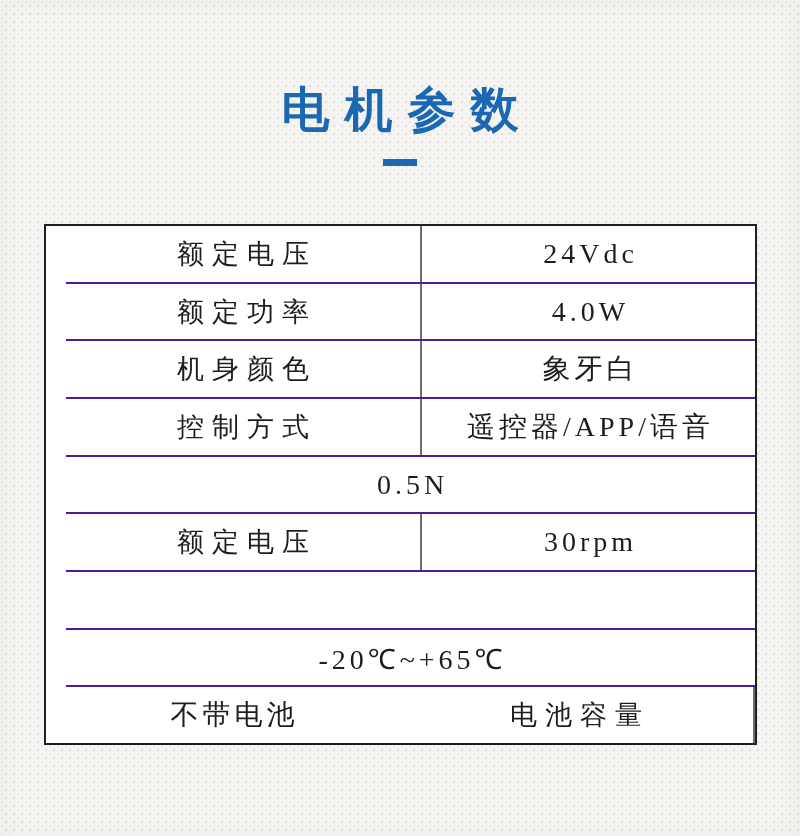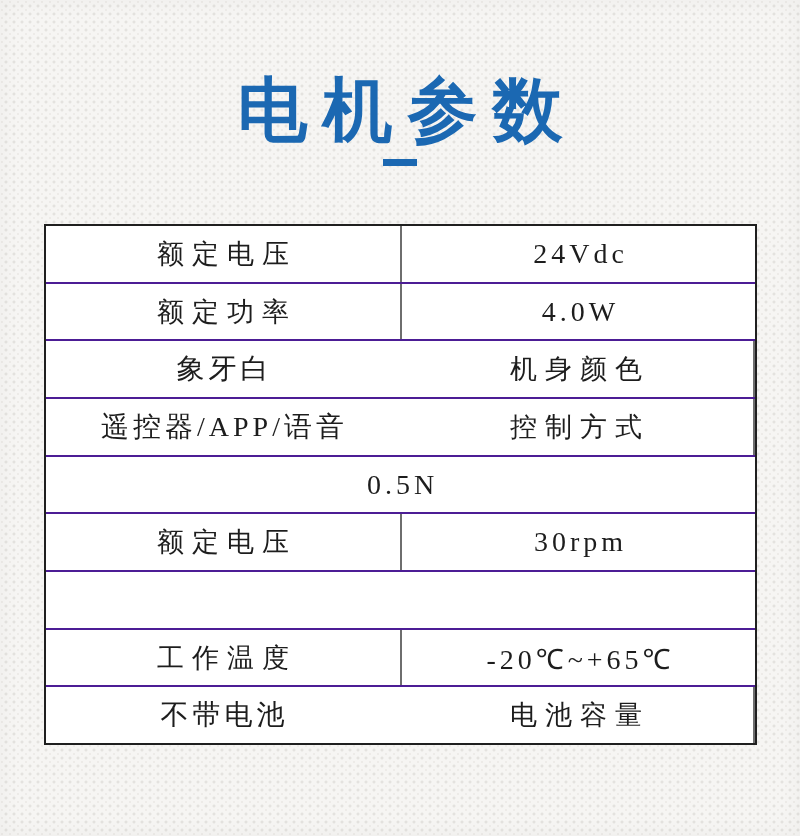--- a/index.html
+++ b/index.html
@@ -26,7 +26,7 @@
     left: 0;
     width: 100%;
     text-align: center;
-    font-size: 70px;
+    font-size: 48px;
     line-height: 76px;
     font-weight: bold;
     color: #1b68b2;

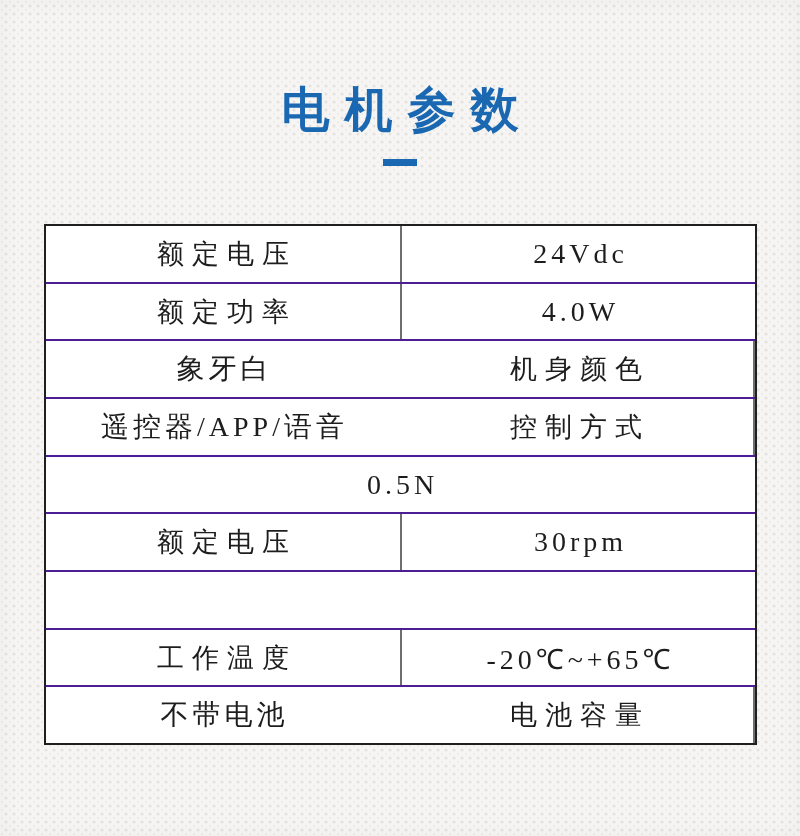--- a/index.html
+++ b/index.html
@@ -54,6 +54,7 @@
     background: #ffffff;
     display: flex;
     flex-direction: column;
+    padding-left: 20px;
   }
   .spec-row {
     flex: 1 1 0;

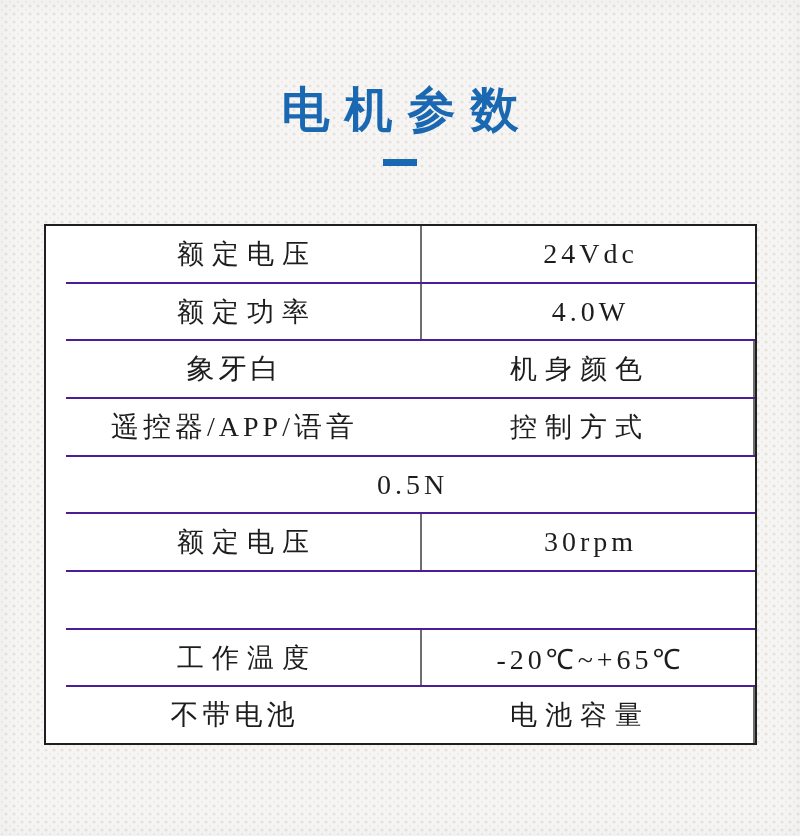--- a/index.html
+++ b/index.html
@@ -111,8 +111,8 @@
     </div>
 
     <div class="spec-row">
+      <div class="cell label">机身颜色</div>
       <div class="cell value">象牙白</div>
-      <div class="cell label">机身颜色</div>
     </div>
 
     <div class="spec-row">

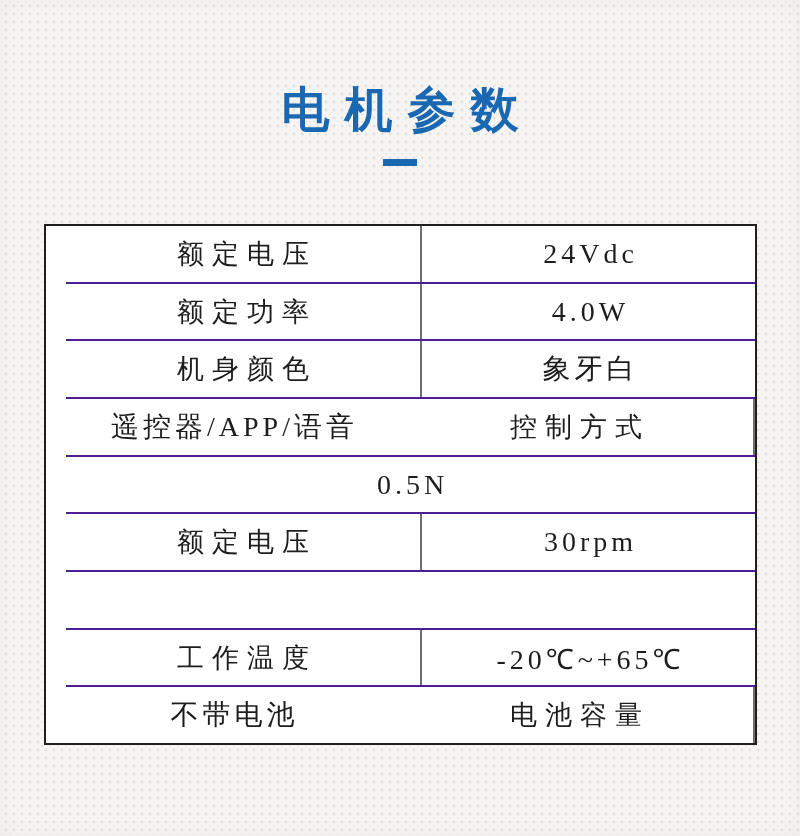--- a/index.html
+++ b/index.html
@@ -116,8 +116,8 @@
     </div>
 
     <div class="spec-row">
+      <div class="cell label">控制方式</div>
       <div class="cell value">遥控器/APP/语音</div>
-      <div class="cell label">控制方式</div>
     </div>
 
     <div class="spec-row">

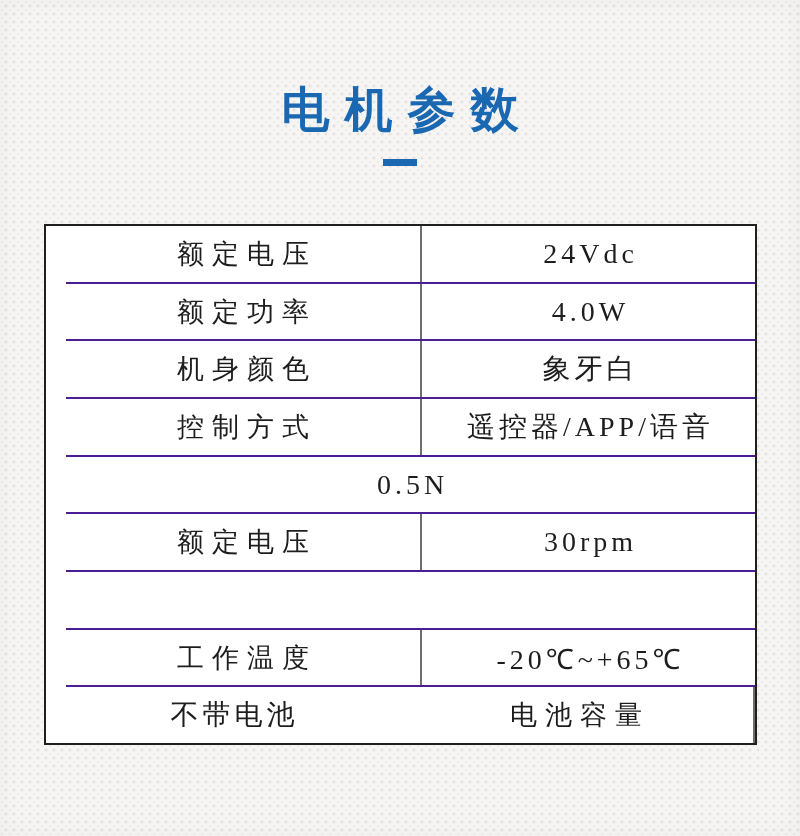--- a/index.html
+++ b/index.html
@@ -133,7 +133,6 @@
     </div>
 
     <div class="spec-row">
-      <div class="cell label">工作温度</div>
       <div class="cell value">-20℃~+65℃</div>
     </div>
 

